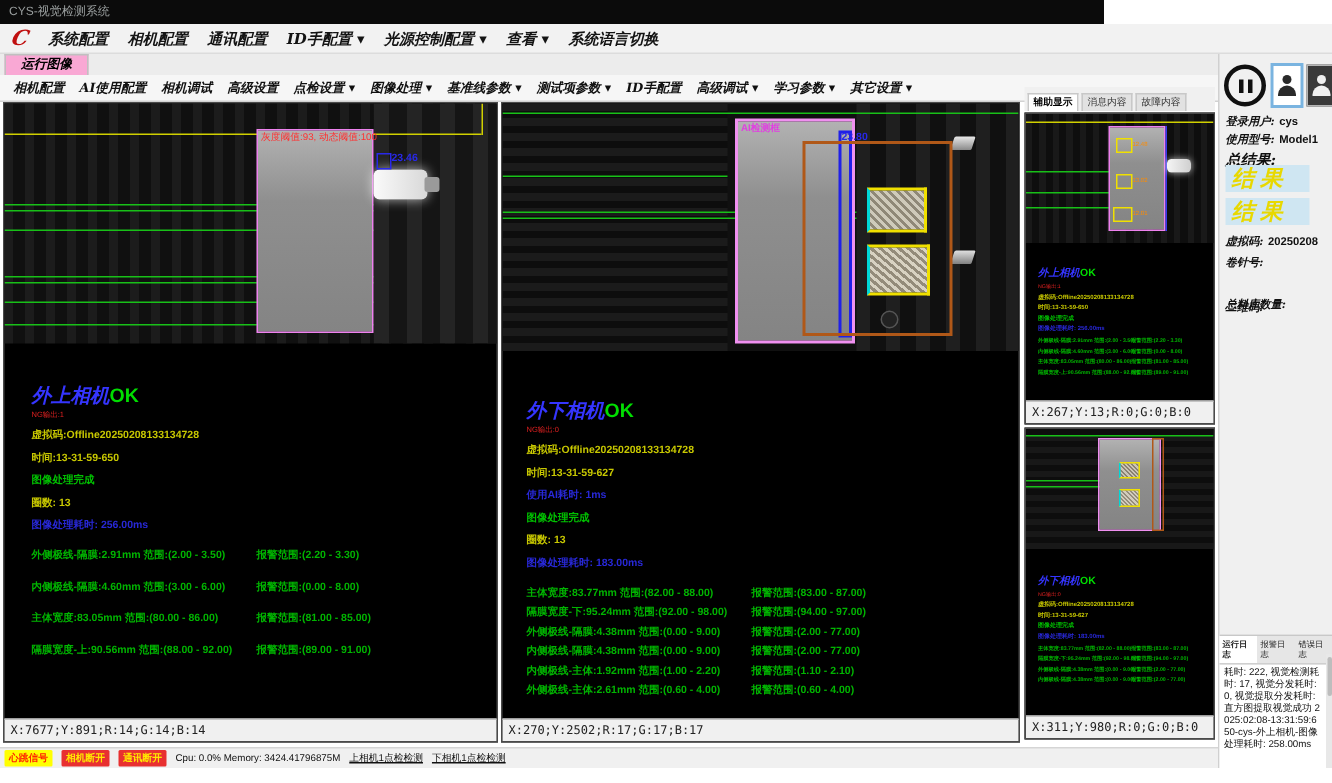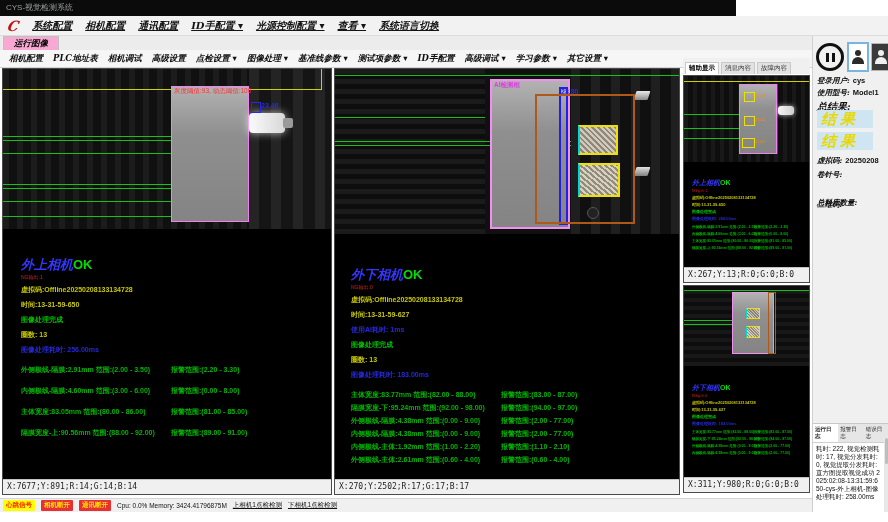--- a/index.html
+++ b/index.html
@@ -14,7 +14,7 @@
            border-bottom:1px solid #dcdcdc;display:flex;align-items:center;gap:13px;
            padding:0 8px;box-sizing:border-box;}
   .logo{color:#c01010;font:italic bold 14px "DejaVu Serif",serif;transform:skewX(-14deg);}
-  .menu-item{font:italic bold 10px "DejaVu Serif",serif;color:#141414;white-space:nowrap;cursor:default;text-decoration:underline;}
+  .menu-item{font:italic bold 10px "DejaVu Serif",serif;color:#141414;white-space:nowrap;cursor:default;}
   .tabrow{position:absolute;left:0;top:36px;width:812px;height:14px;background:#ececec;
           border-bottom:1px solid #d8d8d8;}
   .tab-active{position:absolute;left:3px;top:0;height:13px;background:#f9a8d4;border:1px solid #c0c0c0;

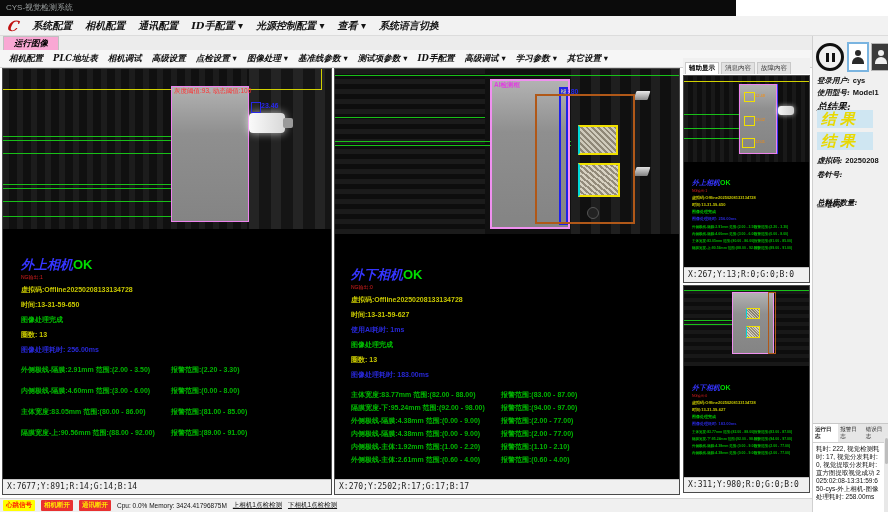--- a/index.html
+++ b/index.html
@@ -128,7 +128,7 @@
 
   <div class="toolbar">
     <span class="tool-item">相机配置</span>
-    <span class="tool-item">PLC地址表</span>
+    <span class="tool-item">AI使用配置</span>
     <span class="tool-item">相机调试</span>
     <span class="tool-item">高级设置</span>
     <span class="tool-item">点检设置 ▾</span>

